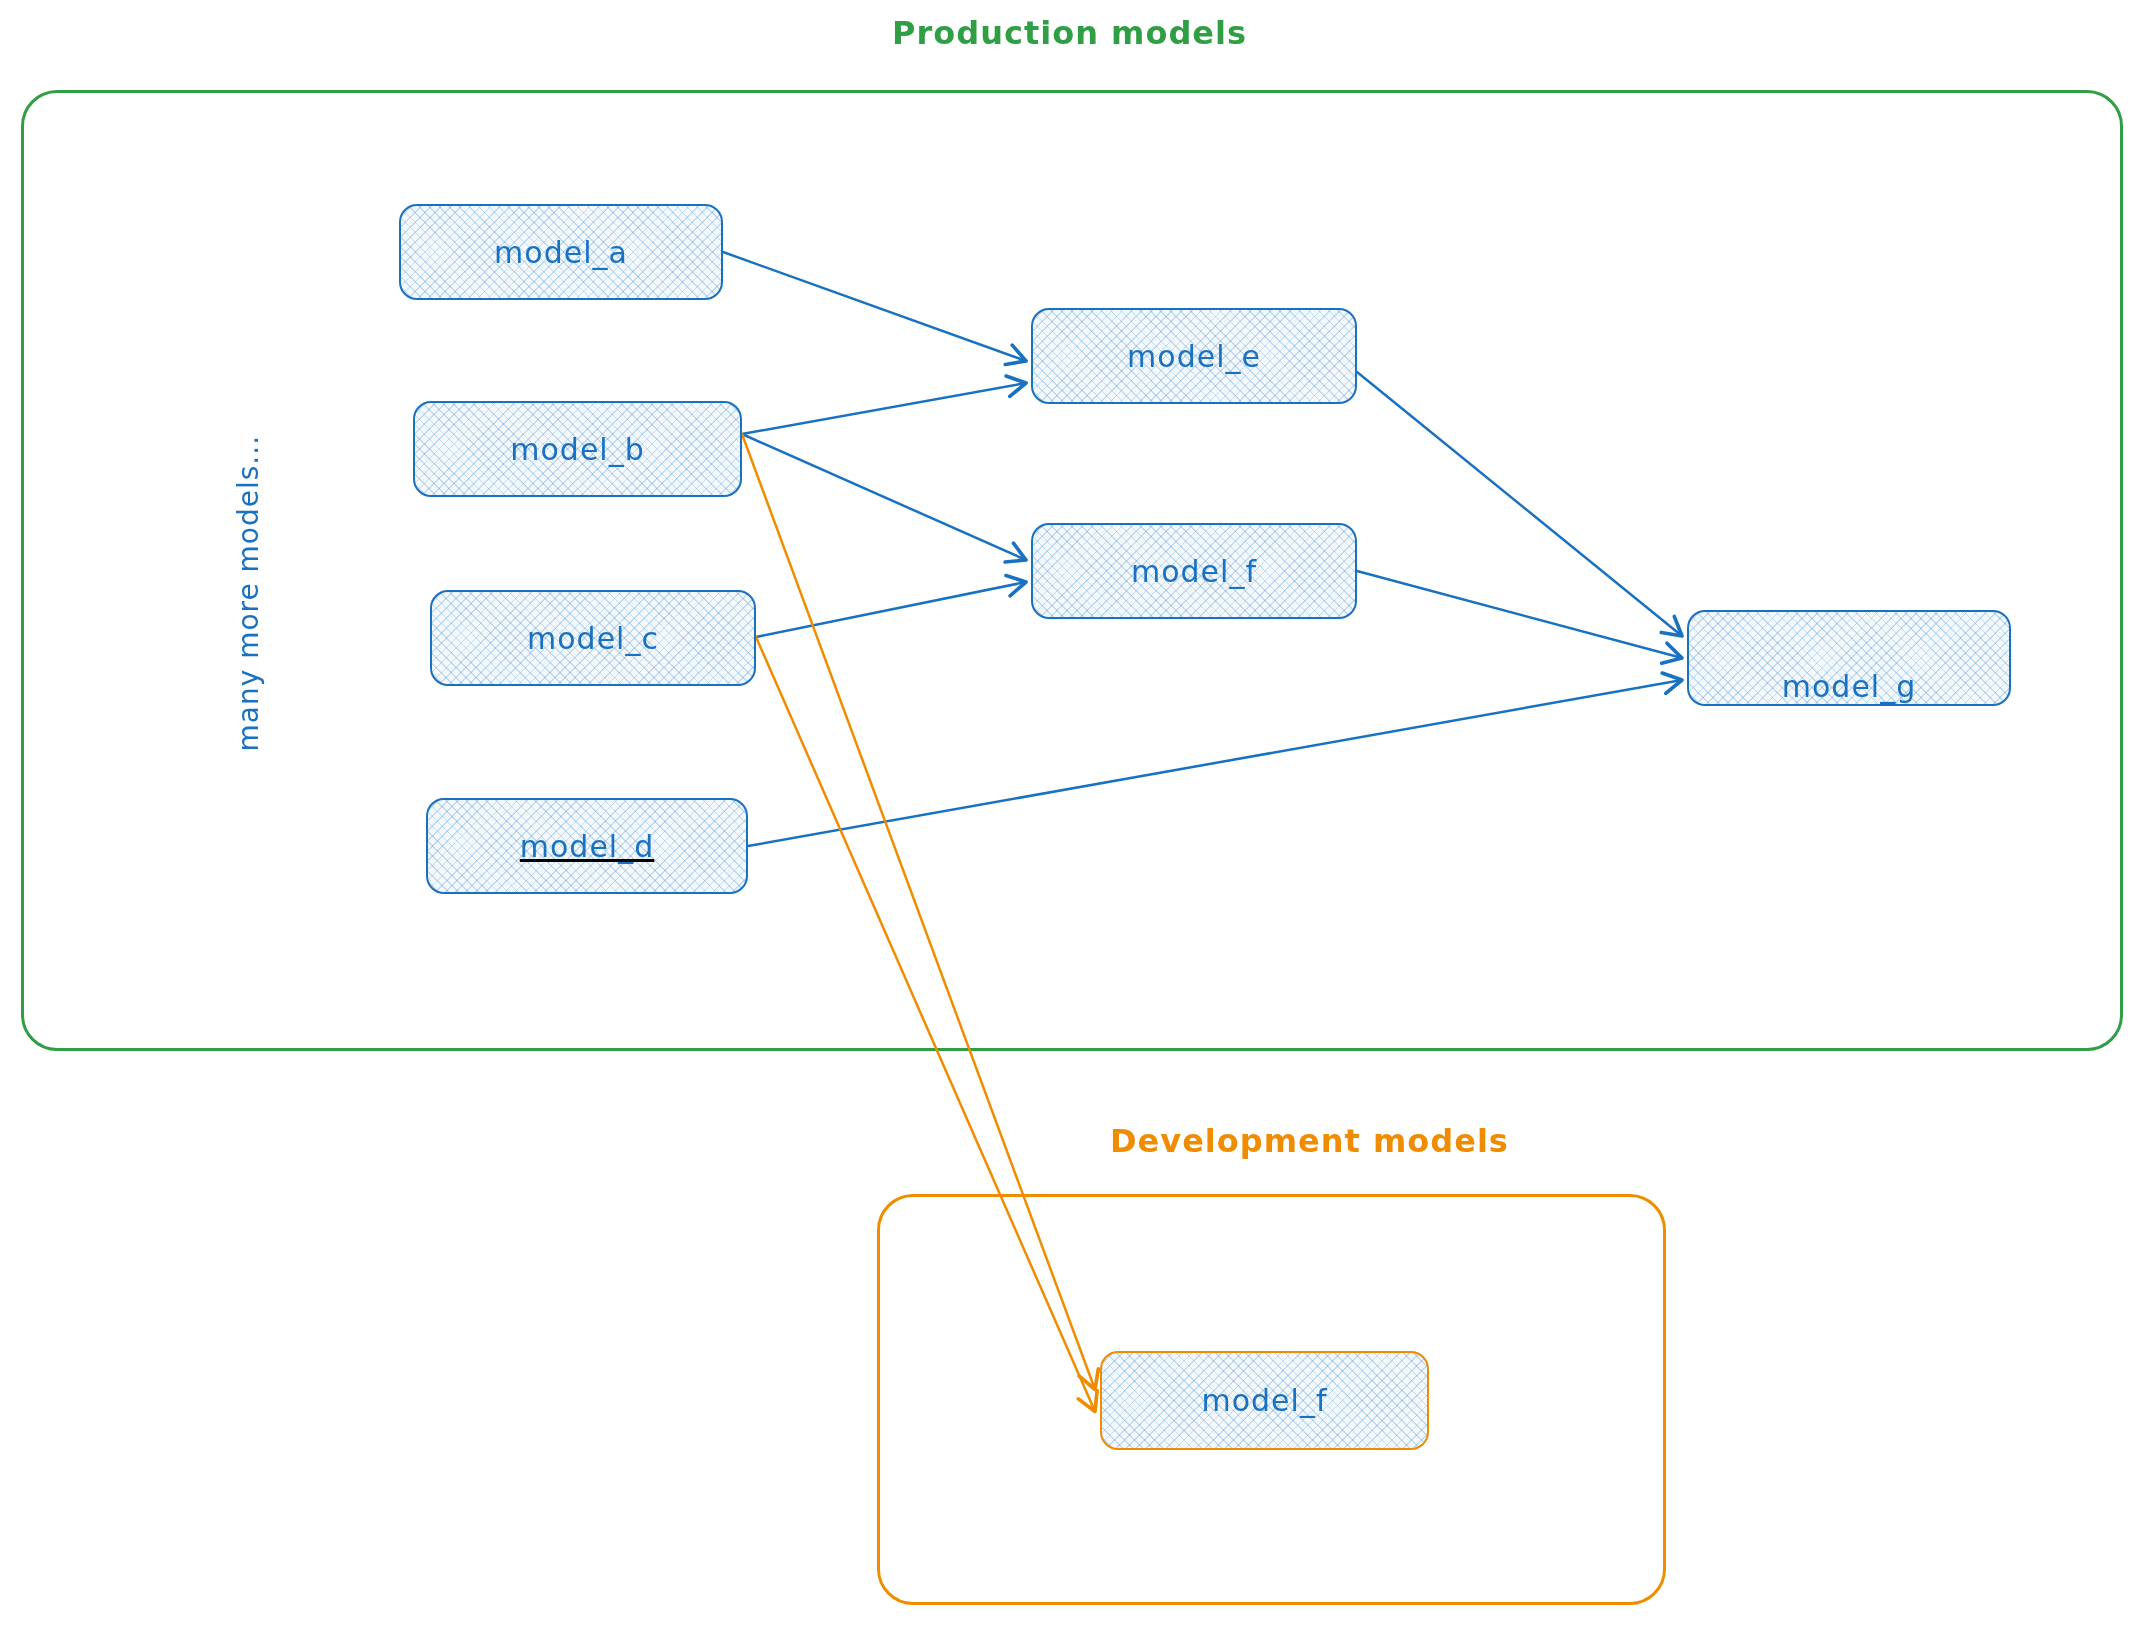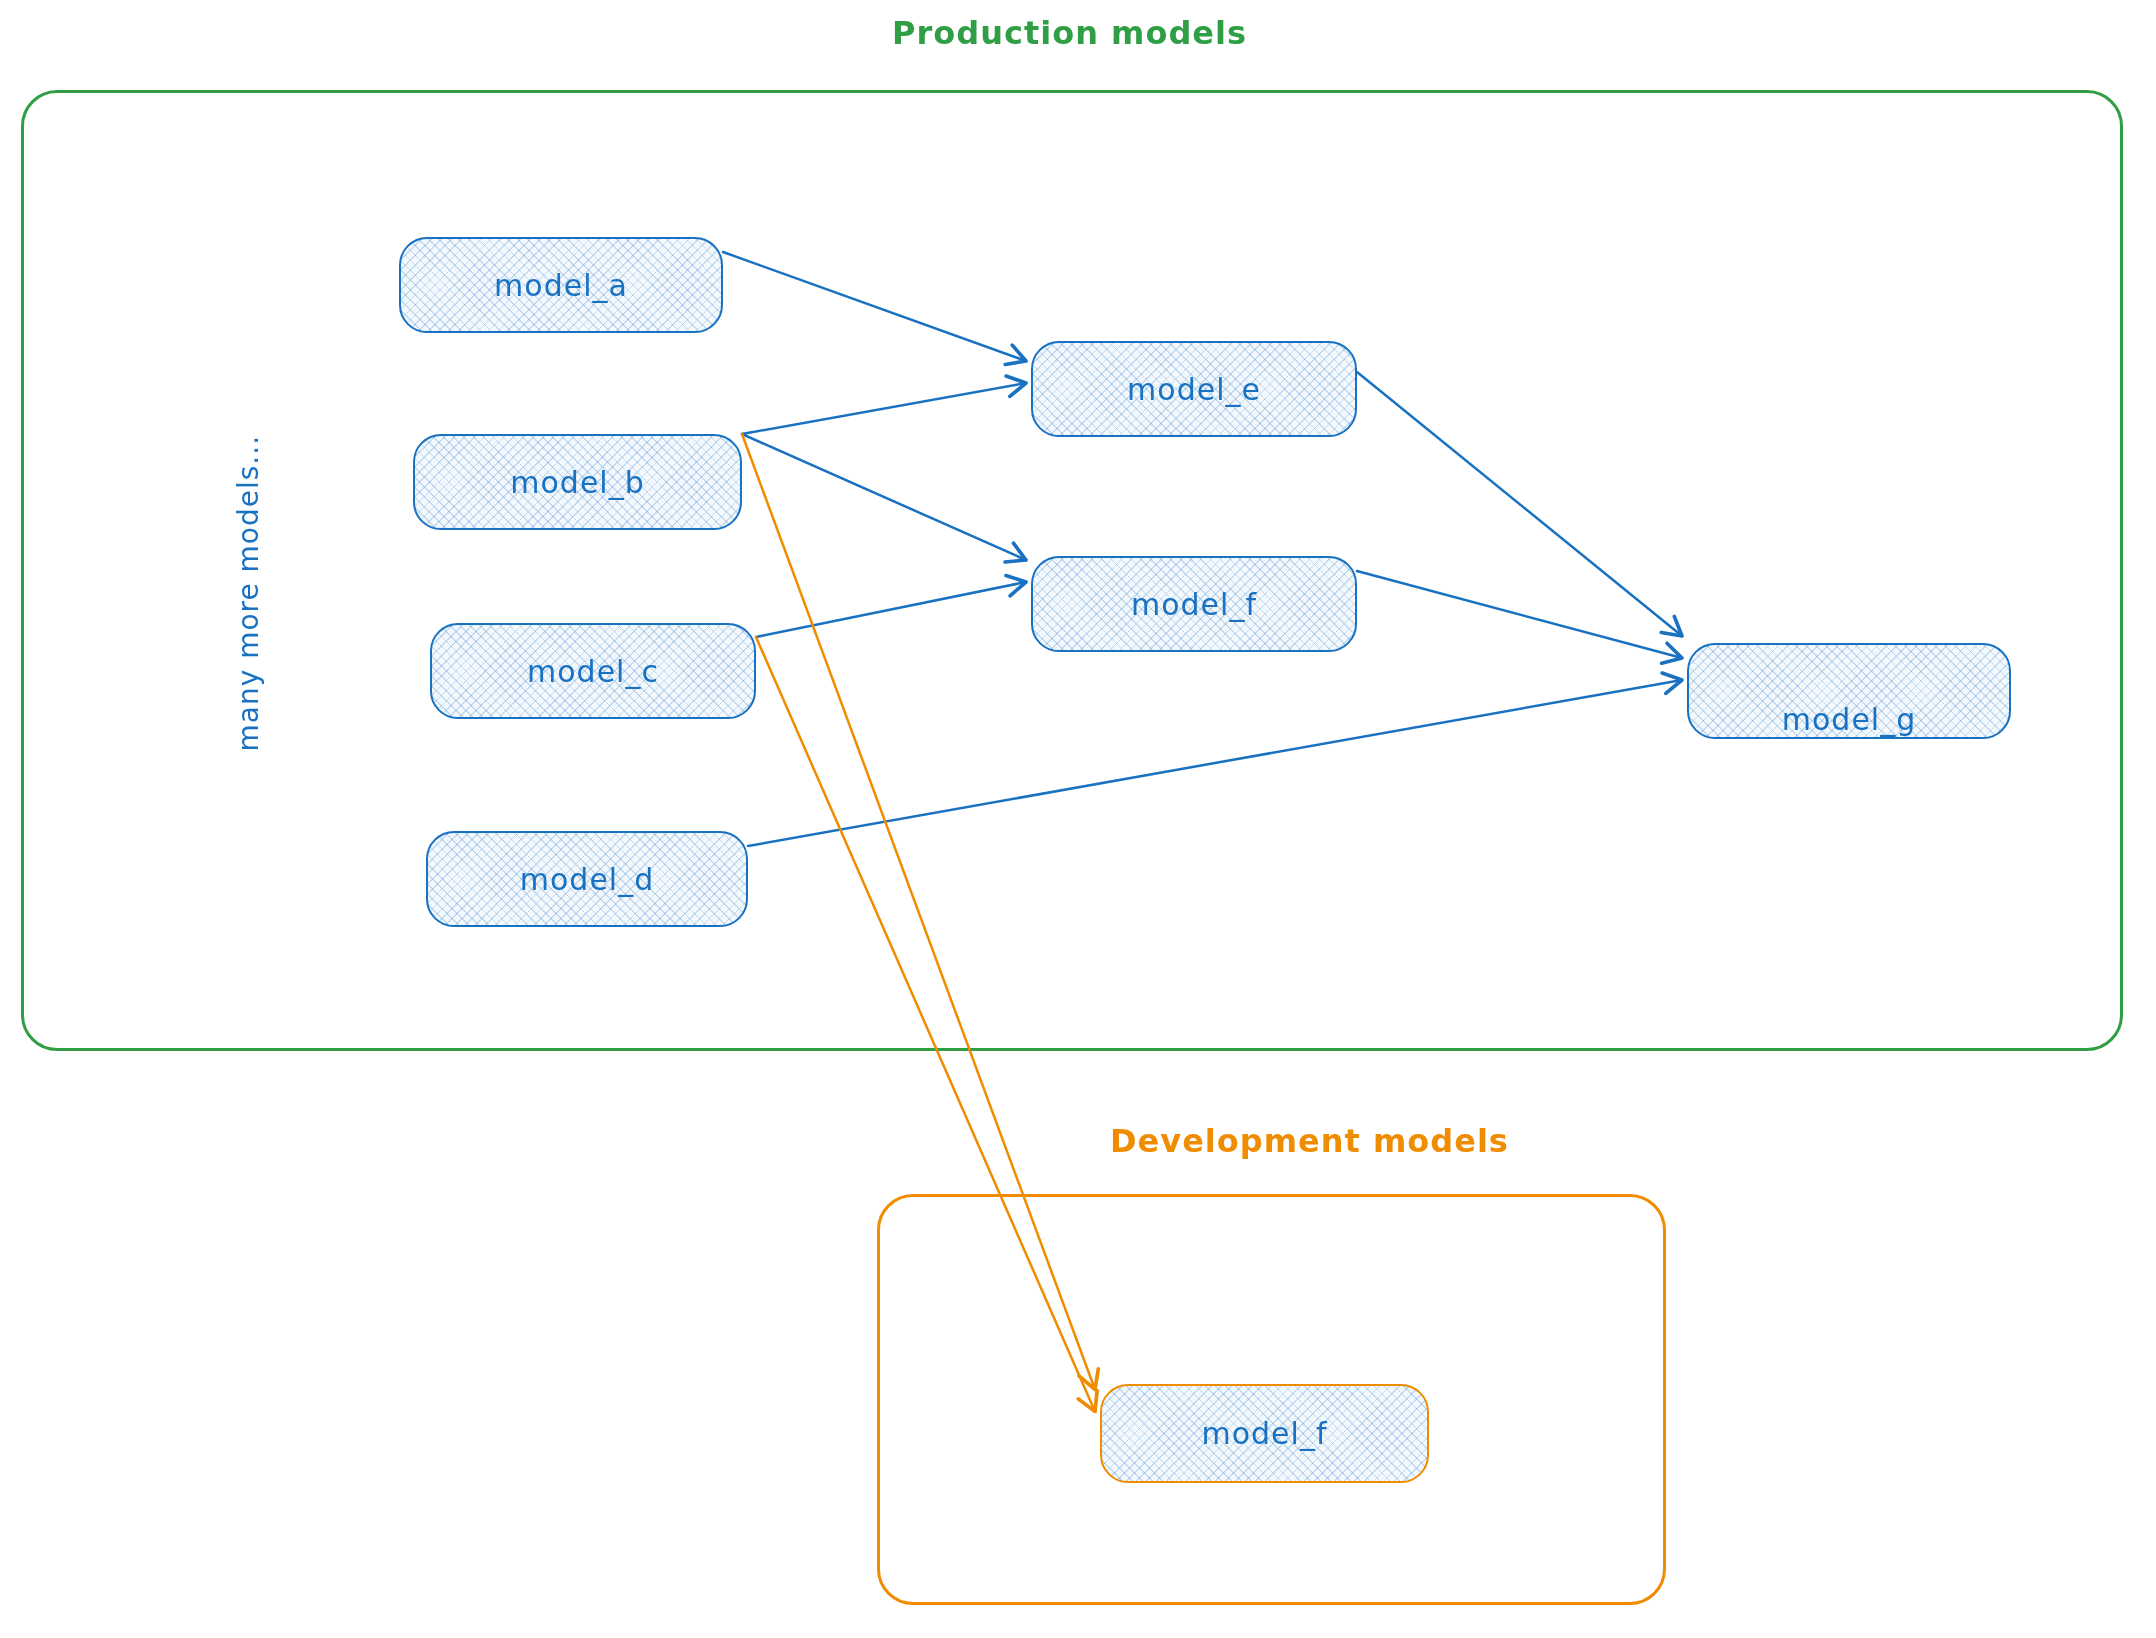--- a/index.html
+++ b/index.html
@@ -50,7 +50,7 @@
     position: absolute;
     z-index: 10;
     border: 2.5px solid #1971c2;
-    border-radius: 28px;
+    border-radius: 18px;
     display: flex;
     align-items: center;
     justify-content: center;
@@ -58,7 +58,6 @@
     background-image:
       repeating-linear-gradient(45deg, rgba(25,113,194,0.22) 0px, rgba(25,113,194,0.22) 1.2px, transparent 1.2px, transparent 7px),
       repeating-linear-gradient(135deg, rgba(25,113,194,0.22) 0px, rgba(25,113,194,0.22) 1.2px, transparent 1.2px, transparent 7px);
-    margin-top: 33px;
   }
   .node.dev { border-color: #f08c00; }
   .node-label {

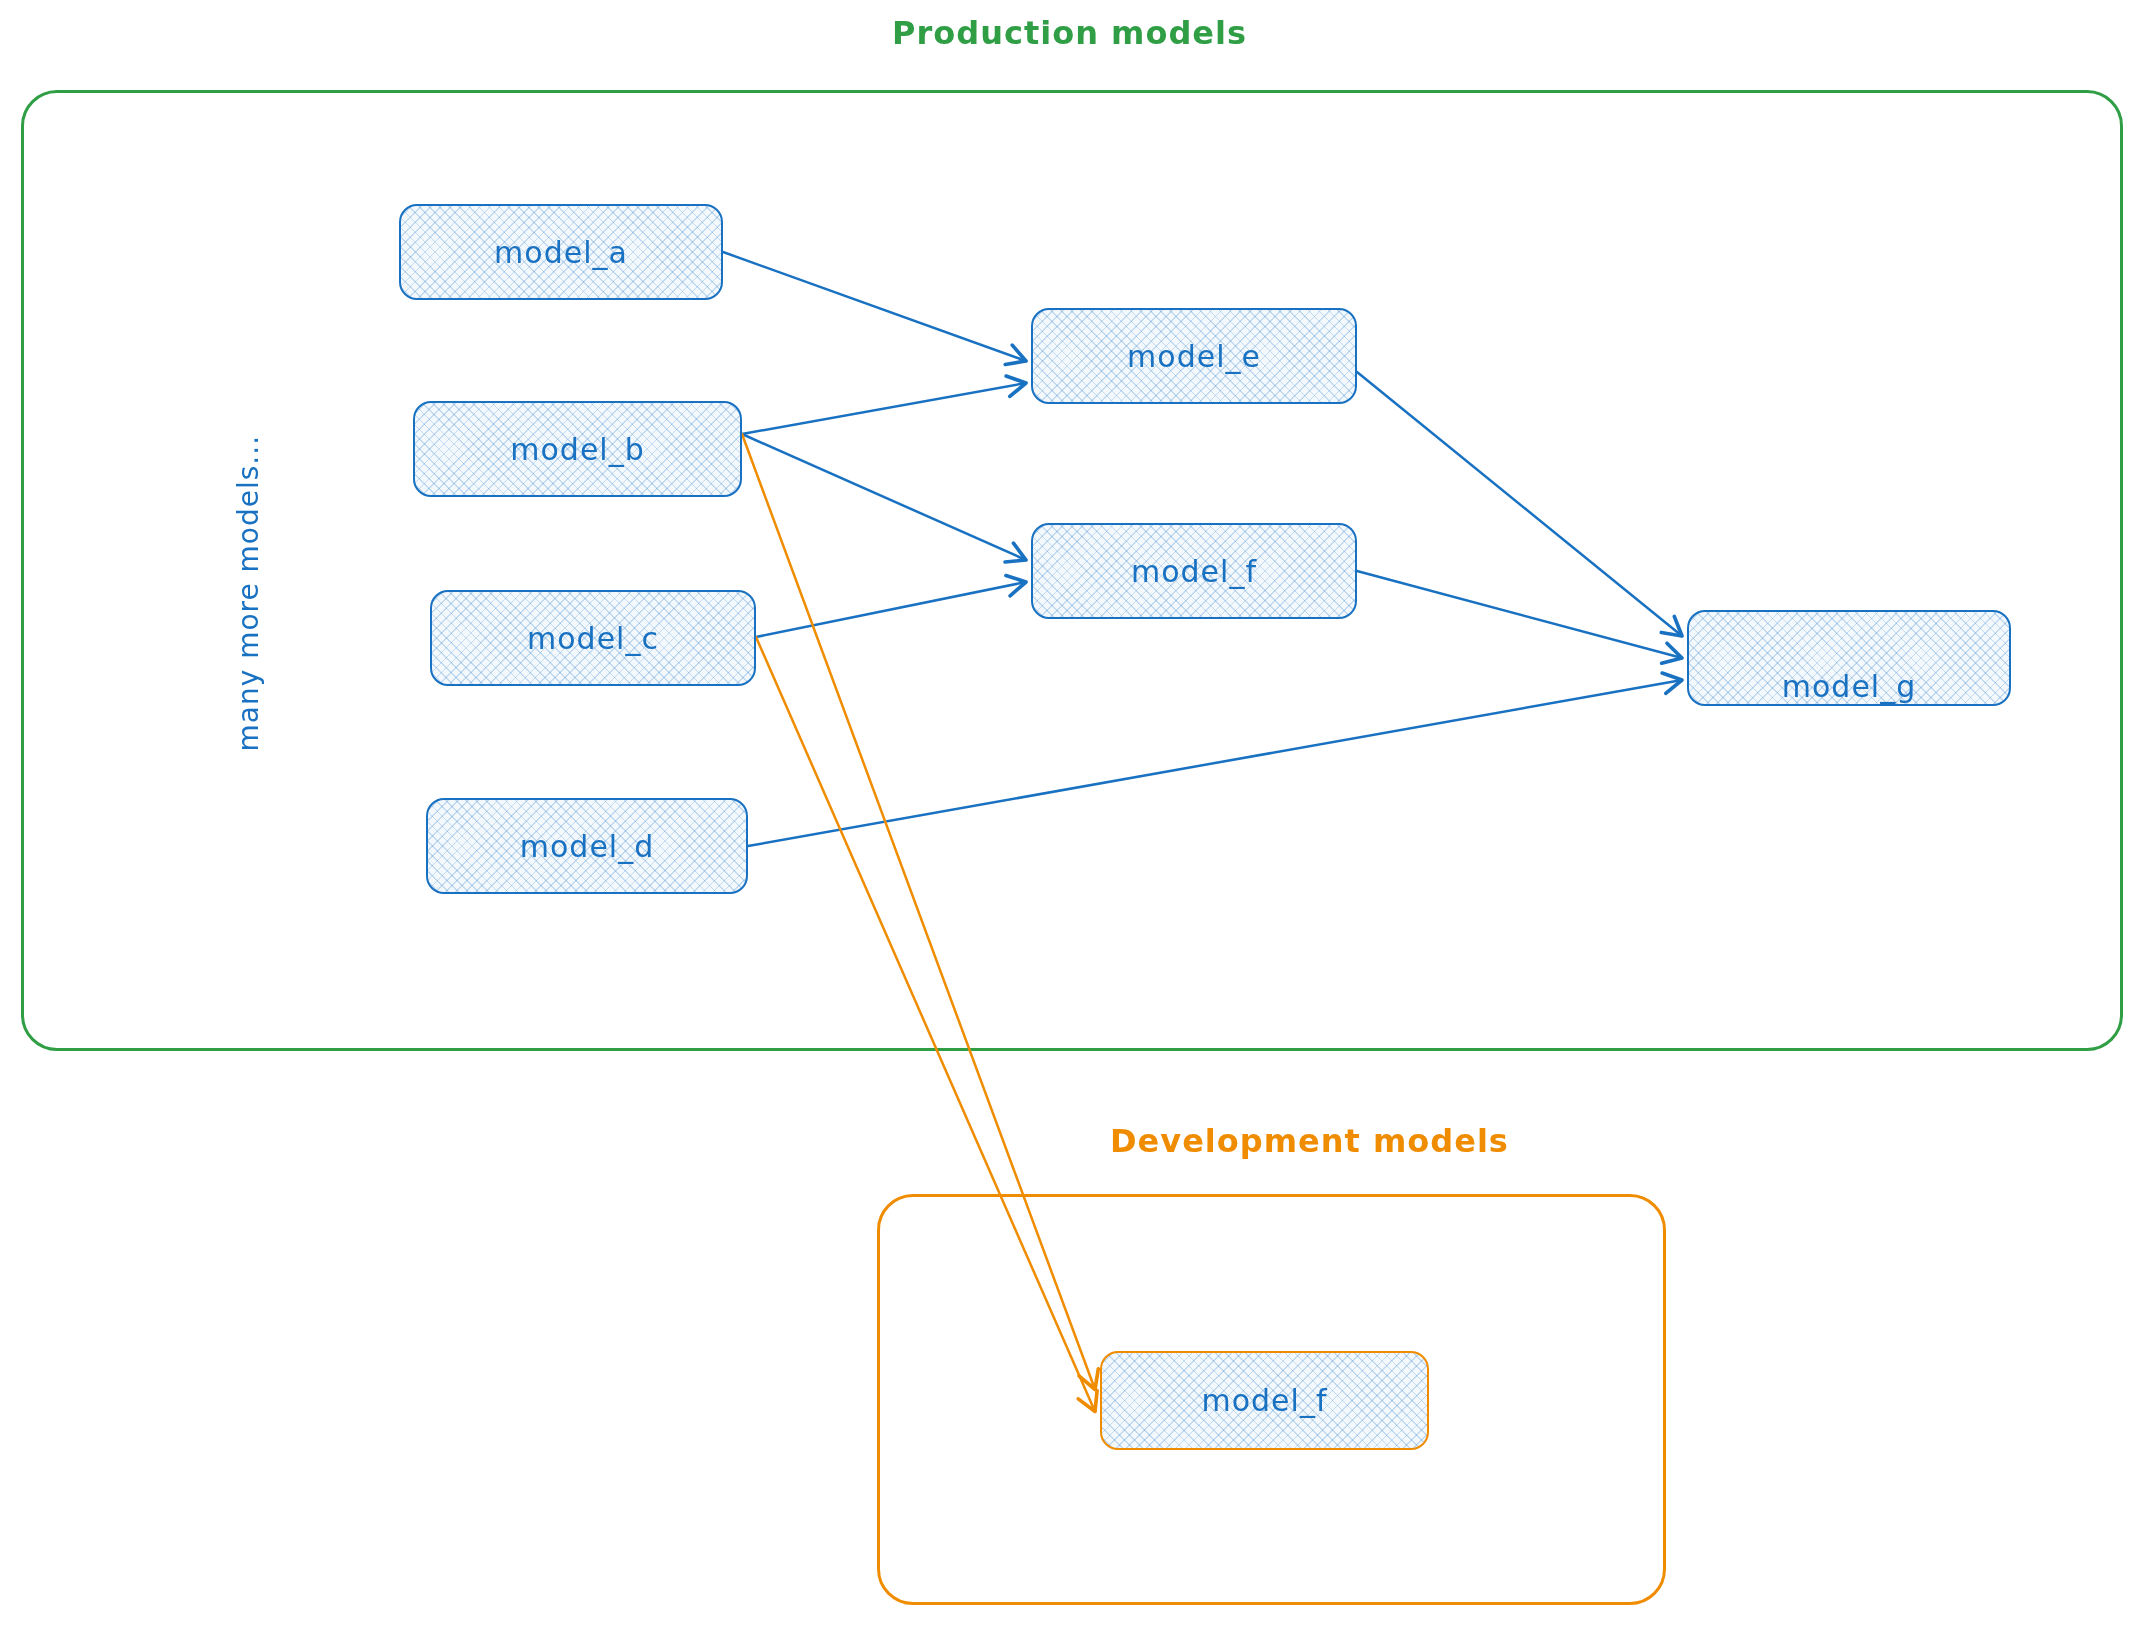--- a/index.html
+++ b/index.html
@@ -120,7 +120,7 @@
     <span class="node-label">model_c</span>
   </div>
 
-  <div class="node" style="left:426px; top:798px; width:318px; height:92px;">
+  <div class="node" style="left:426px; top:798px; width:318px; height:92px;text-decoration:underline;">
     <span class="node-label">model_d</span>
   </div>
 

